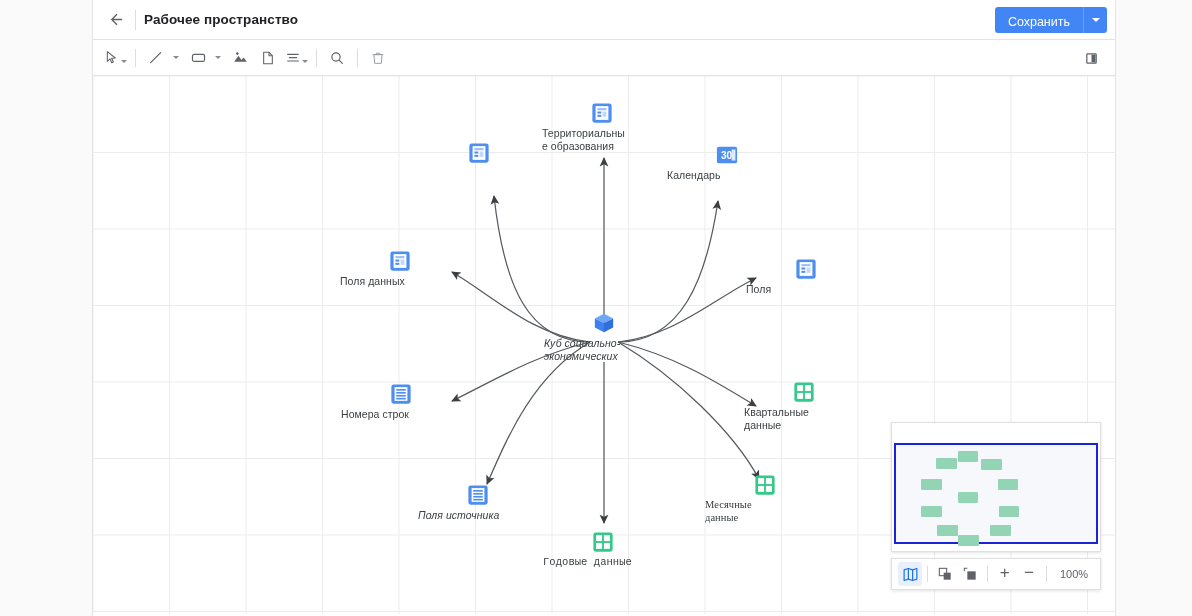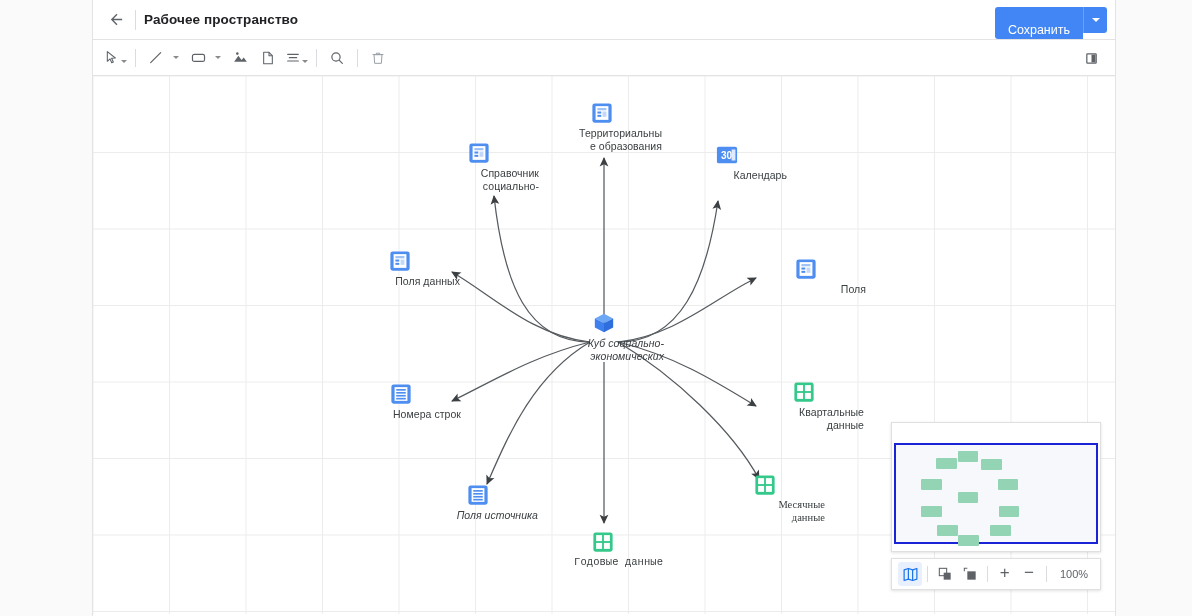--- a/index.html
+++ b/index.html
@@ -66,7 +66,7 @@
     font-size: 12.5px;
     border: none;
     border-radius: 3px 0 0 3px;
-    padding: 16px 13px;
+    padding: 8px 13px;
     cursor: pointer;
     font-family: "Liberation Sans", sans-serif;
     white-space: nowrap;

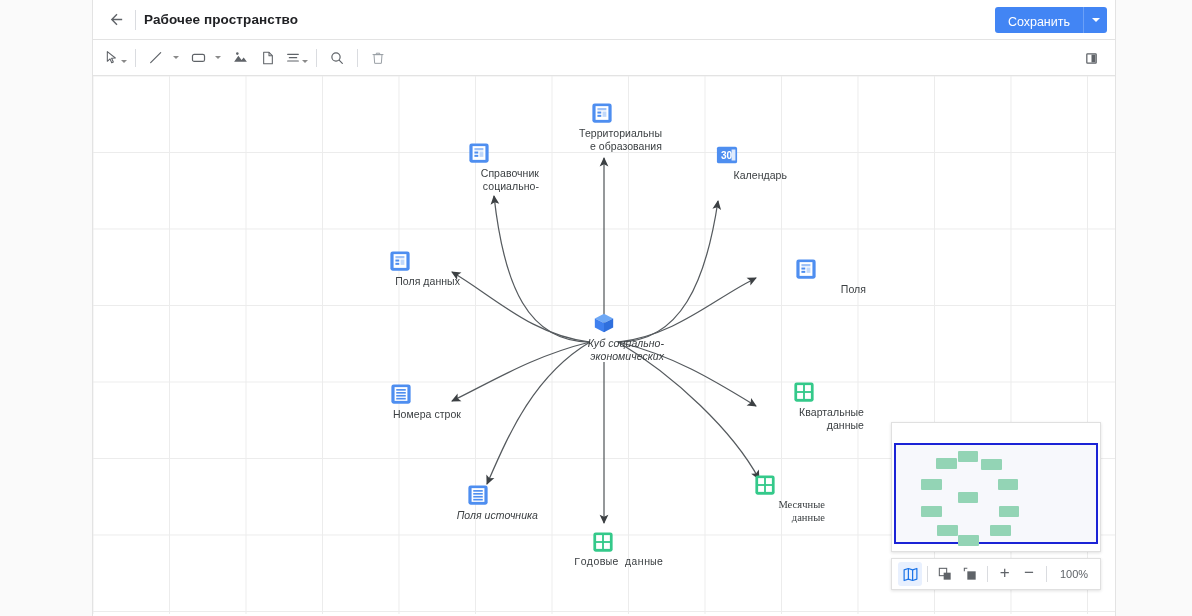--- a/index.html
+++ b/index.html
@@ -138,7 +138,7 @@
     position: absolute;
     width: 120px;
     transform: translateX(-60px);
-    text-align: right;
+    text-align: left;
     cursor: pointer;
     user-select: none;
   }

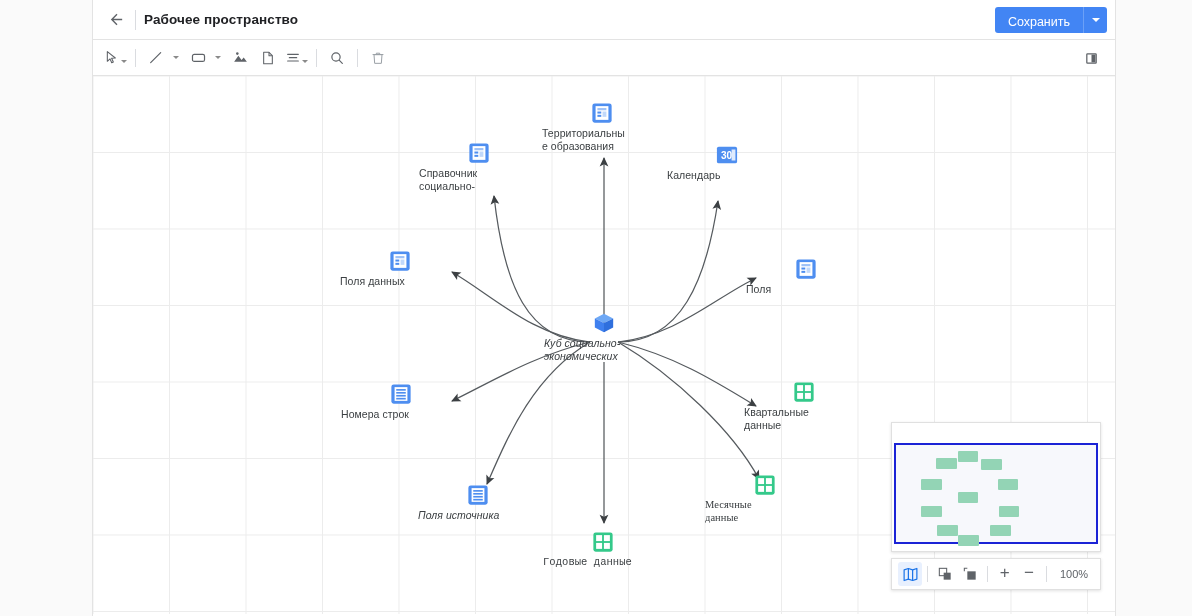--- a/index.html
+++ b/index.html
@@ -364,8 +364,6 @@
               <rect x="7" y="14" width="4.2" height="2.2" fill="#4e8ef0"></rect>
               <rect x="12.6" y="10.4" width="4.2" height="5.8" fill="#4e8ef0" opacity=".35"></rect>
             </svg>
-            <div class="node-label">Справочник
-социально-</div>
           </div>
           <div class="node" style="left: 307px; top: 174px;">
             <svg class="node-icon" viewBox="0 0 24 24">

